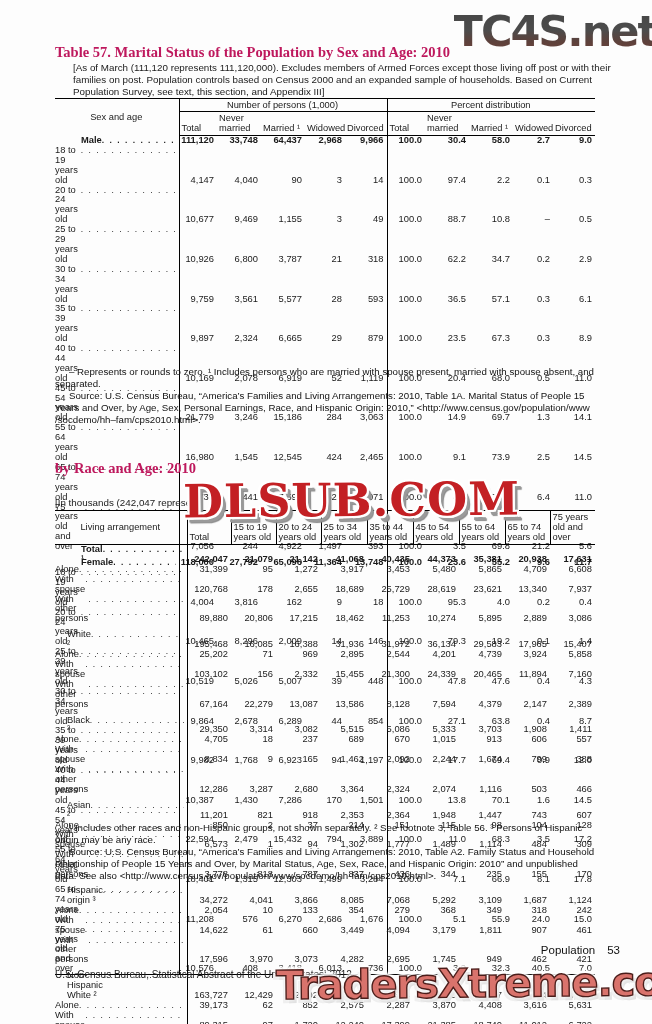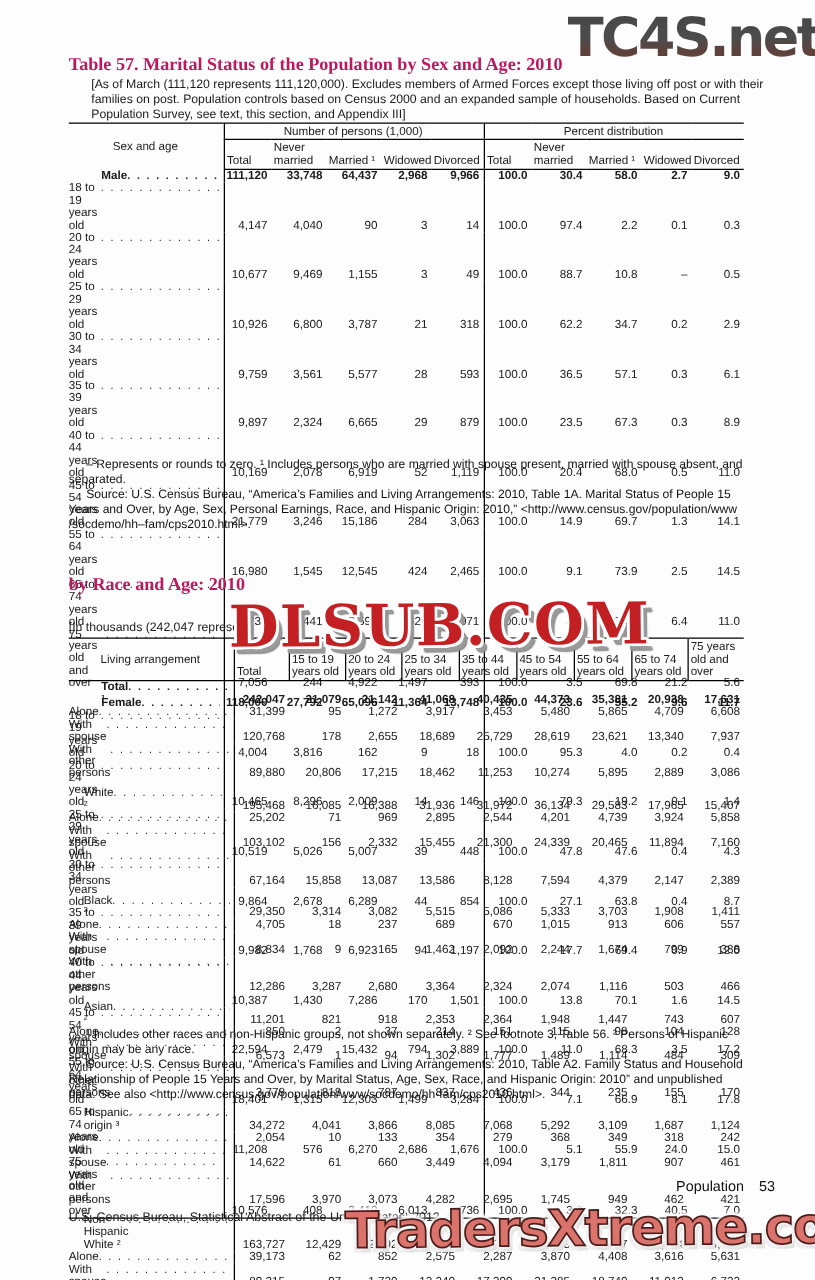--- a/index.html
+++ b/index.html
@@ -669,7 +669,7 @@
             </div>
           </td>
           <td class="num">67,164</td>
-          <td class="num">15,858</td>
+          <td class="num">22,279</td>
           <td class="num">13,087</td>
           <td class="num">13,586</td>
           <td class="num">8,128</td>

